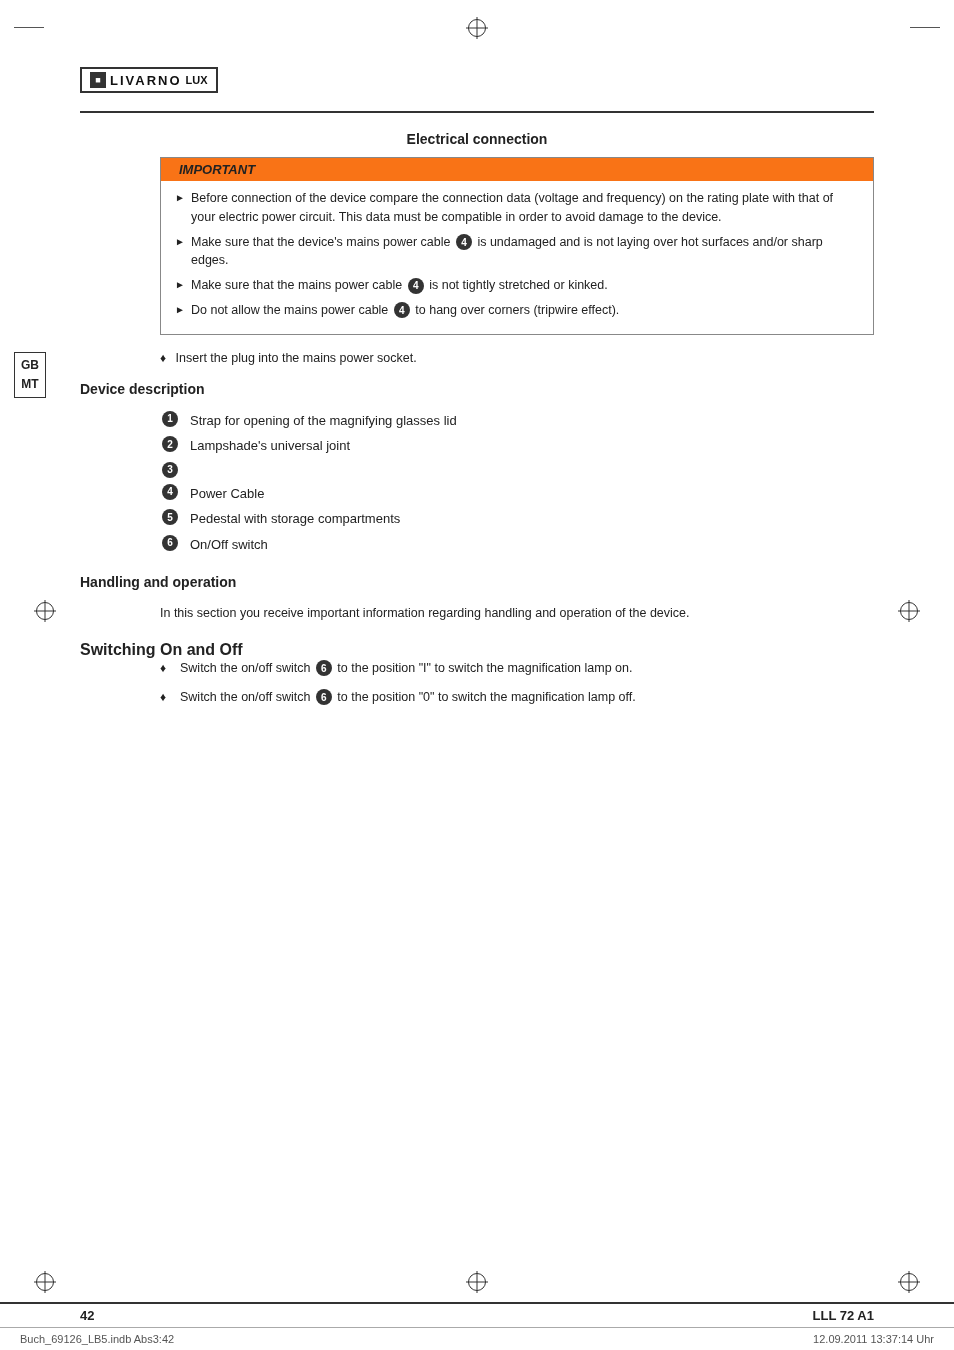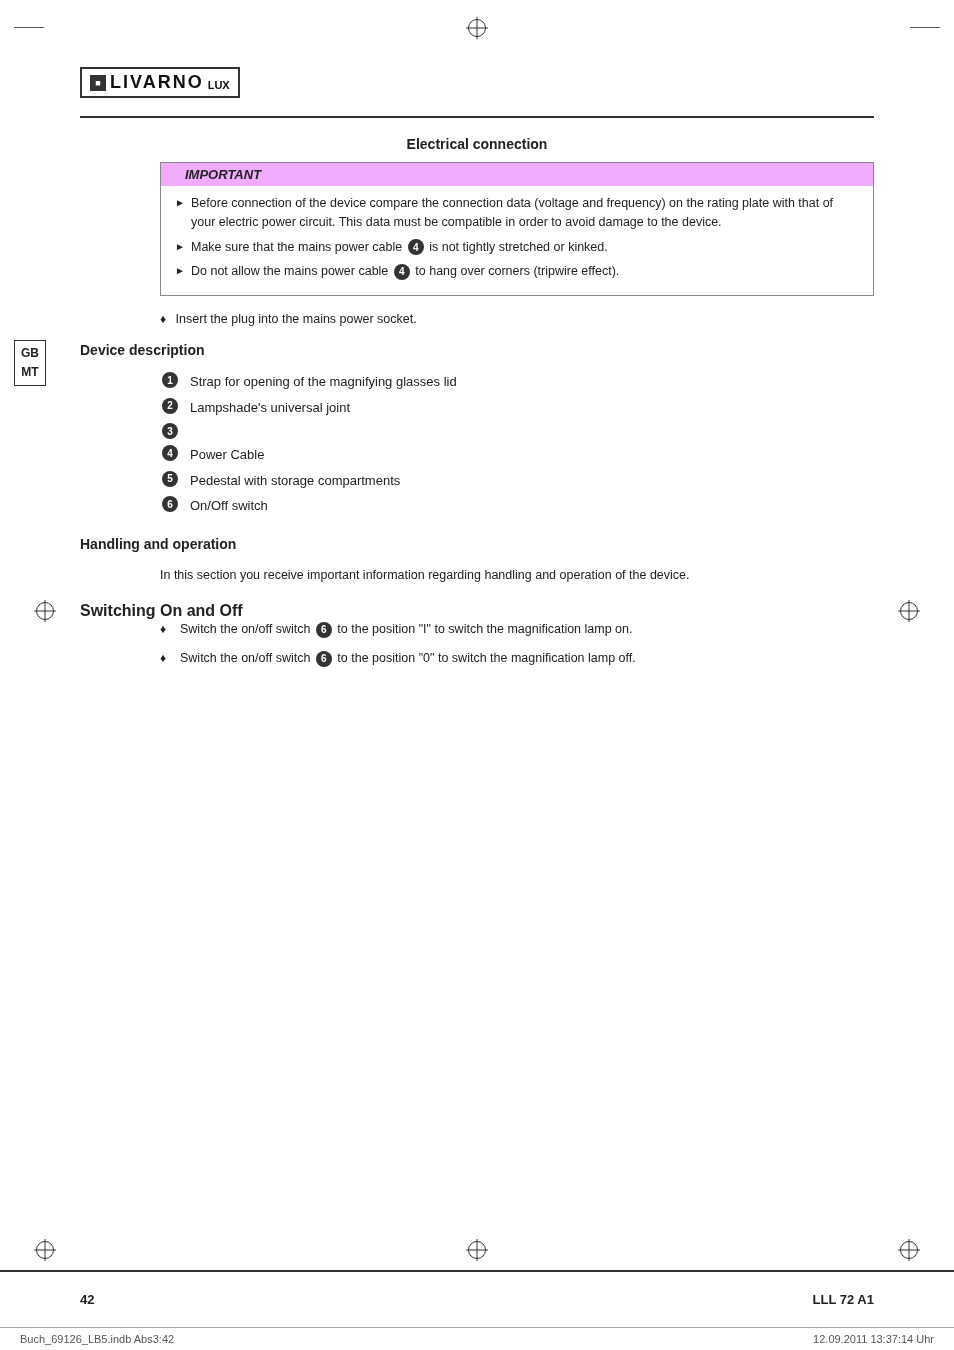--- a/index.html
+++ b/index.html
@@ -57,7 +57,7 @@
 
     .logo-text {
       font-weight: 900;
-      font-size: 18px;
+      font-size: 13px;
       letter-spacing: 2px;
       color: #111;
     }

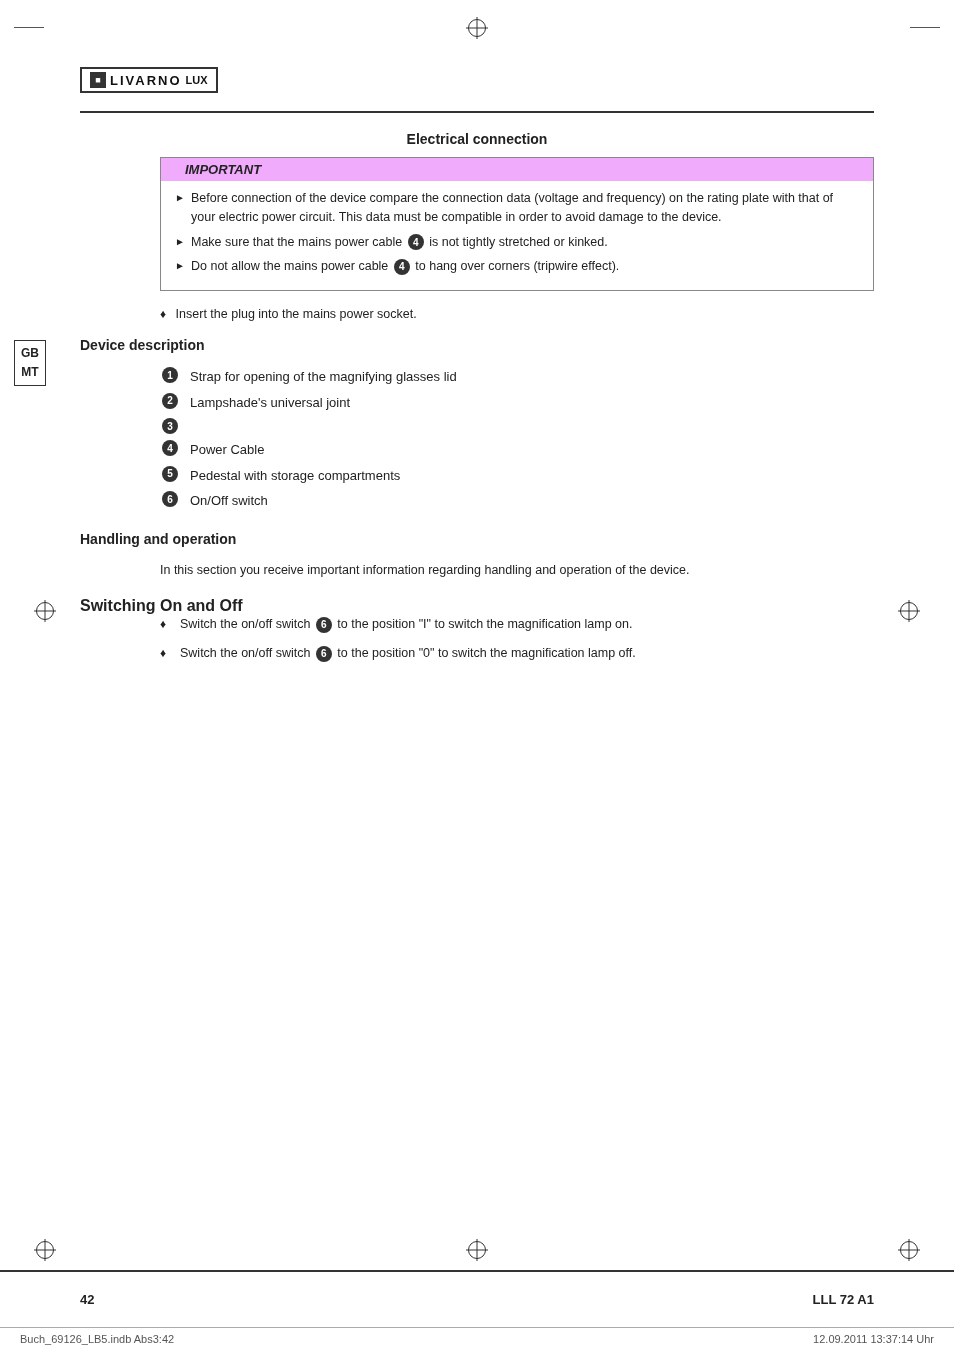--- a/index.html
+++ b/index.html
@@ -86,8 +86,8 @@
     }
 
     .important-header {
-      background: #f0abfc;
-      padding: 4px 24px;
+      background: #f97316;
+      padding: 4px 18px;
       font-weight: bold;
       font-style: italic;
       font-size: 13px;

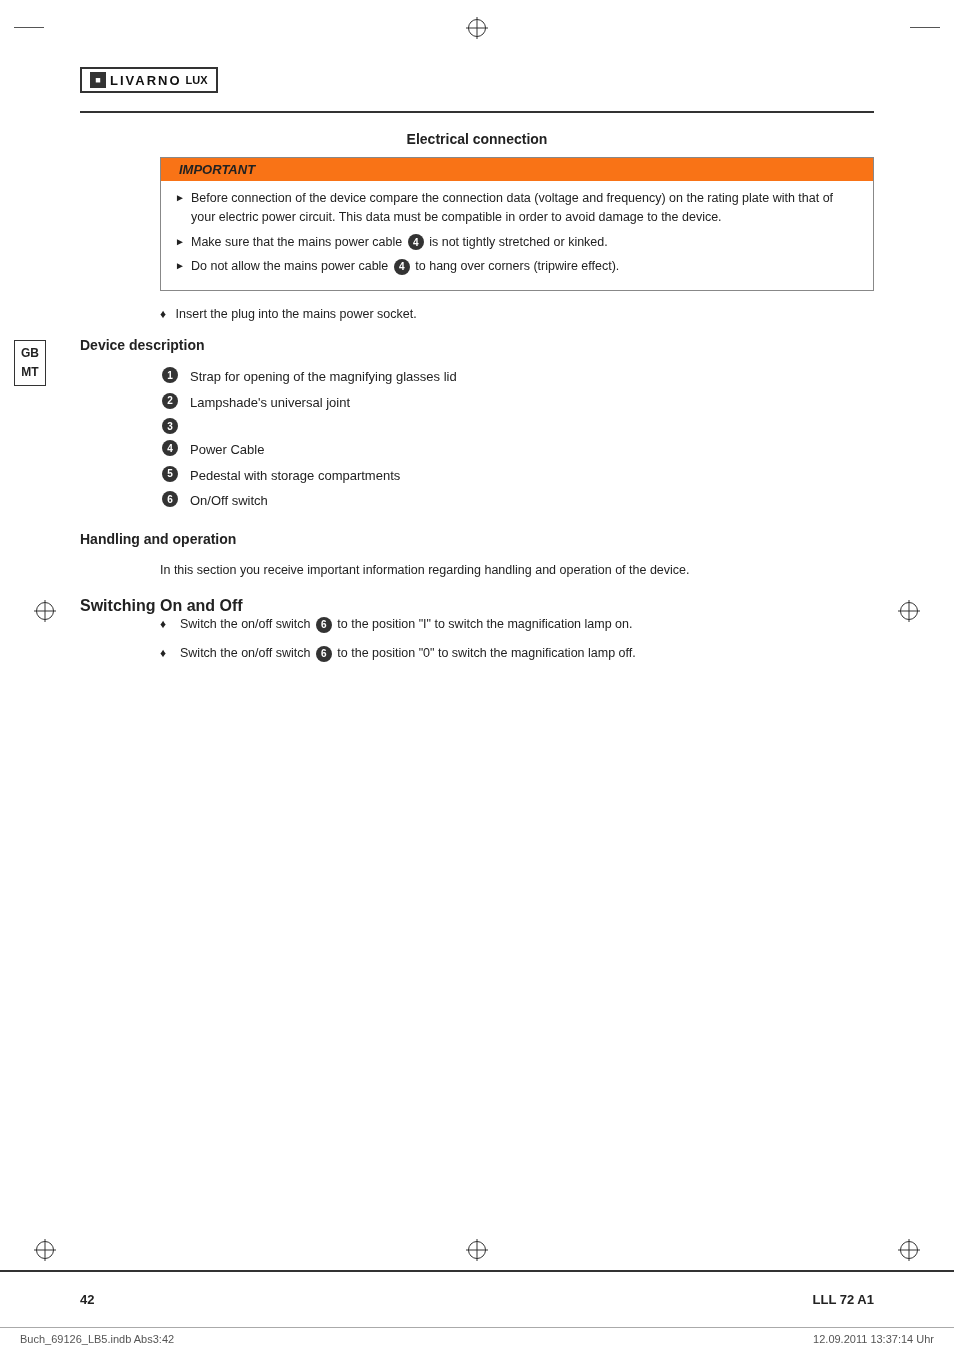--- a/index.html
+++ b/index.html
@@ -376,6 +376,7 @@
         <div class="important-body">
           <ul>
             <li>Before connection of the device compare the connection data (voltage and frequency) on the rating plate with that of your electric power circuit. This data must be compatible in order to avoid damage to the device.</li>
+            <li>Make sure that the device's mains power cable <span class="circle-num">4</span> is undamaged and is not laying over hot surfaces and/or sharp edges.</li>
             <li>Make sure that the mains power cable <span class="circle-num">4</span> is not tightly stretched or kinked.</li>
             <li>Do not allow the mains power cable <span class="circle-num">4</span> to hang over corners (tripwire effect).</li>
           </ul>

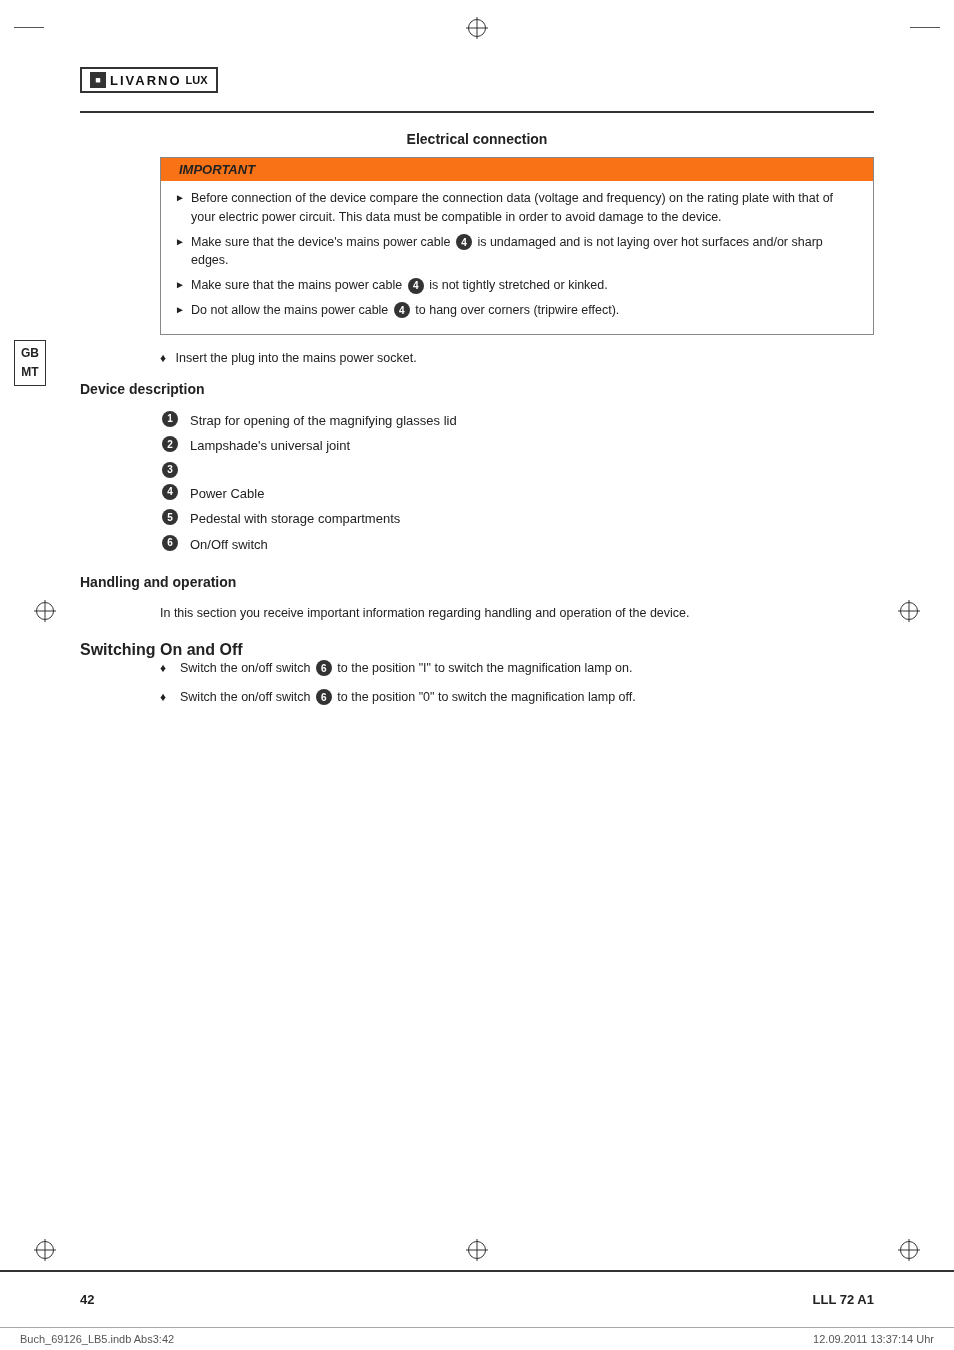--- a/index.html
+++ b/index.html
@@ -207,7 +207,7 @@
     .language-badge {
       position: absolute;
       left: 14px;
-      top: 340px;
+      top: 352px;
       border: 1px solid #333;
       text-align: center;
       font-size: 12px;

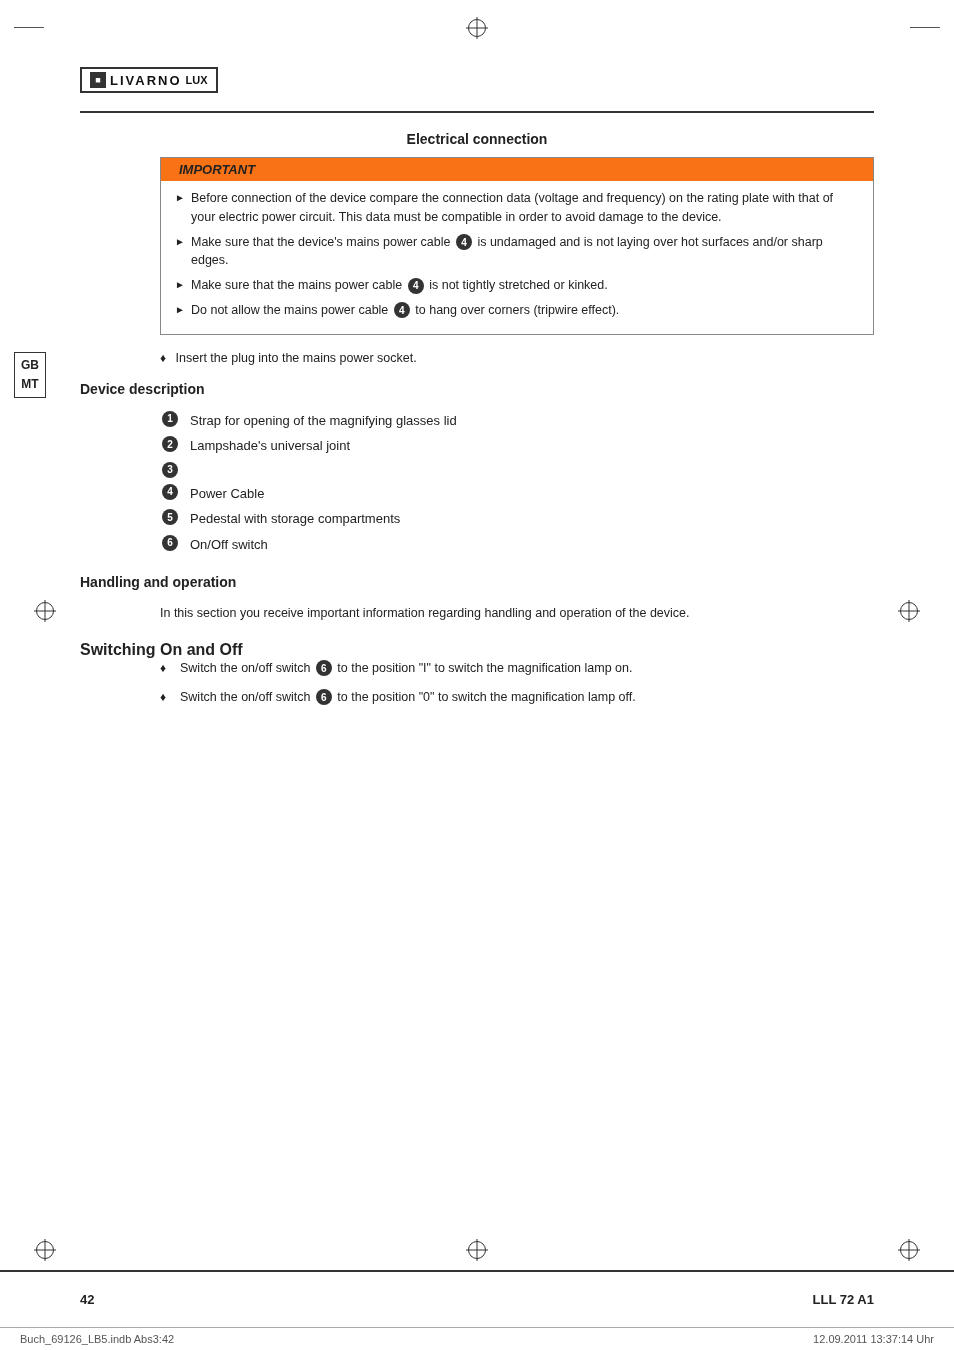--- a/index.html
+++ b/index.html
@@ -226,7 +226,7 @@
 
     .page-footer {
       border-top: 2px solid #333;
-      padding: 20px 80px;
+      padding: 4px 80px;
       display: flex;
       justify-content: space-between;
       align-items: center;

